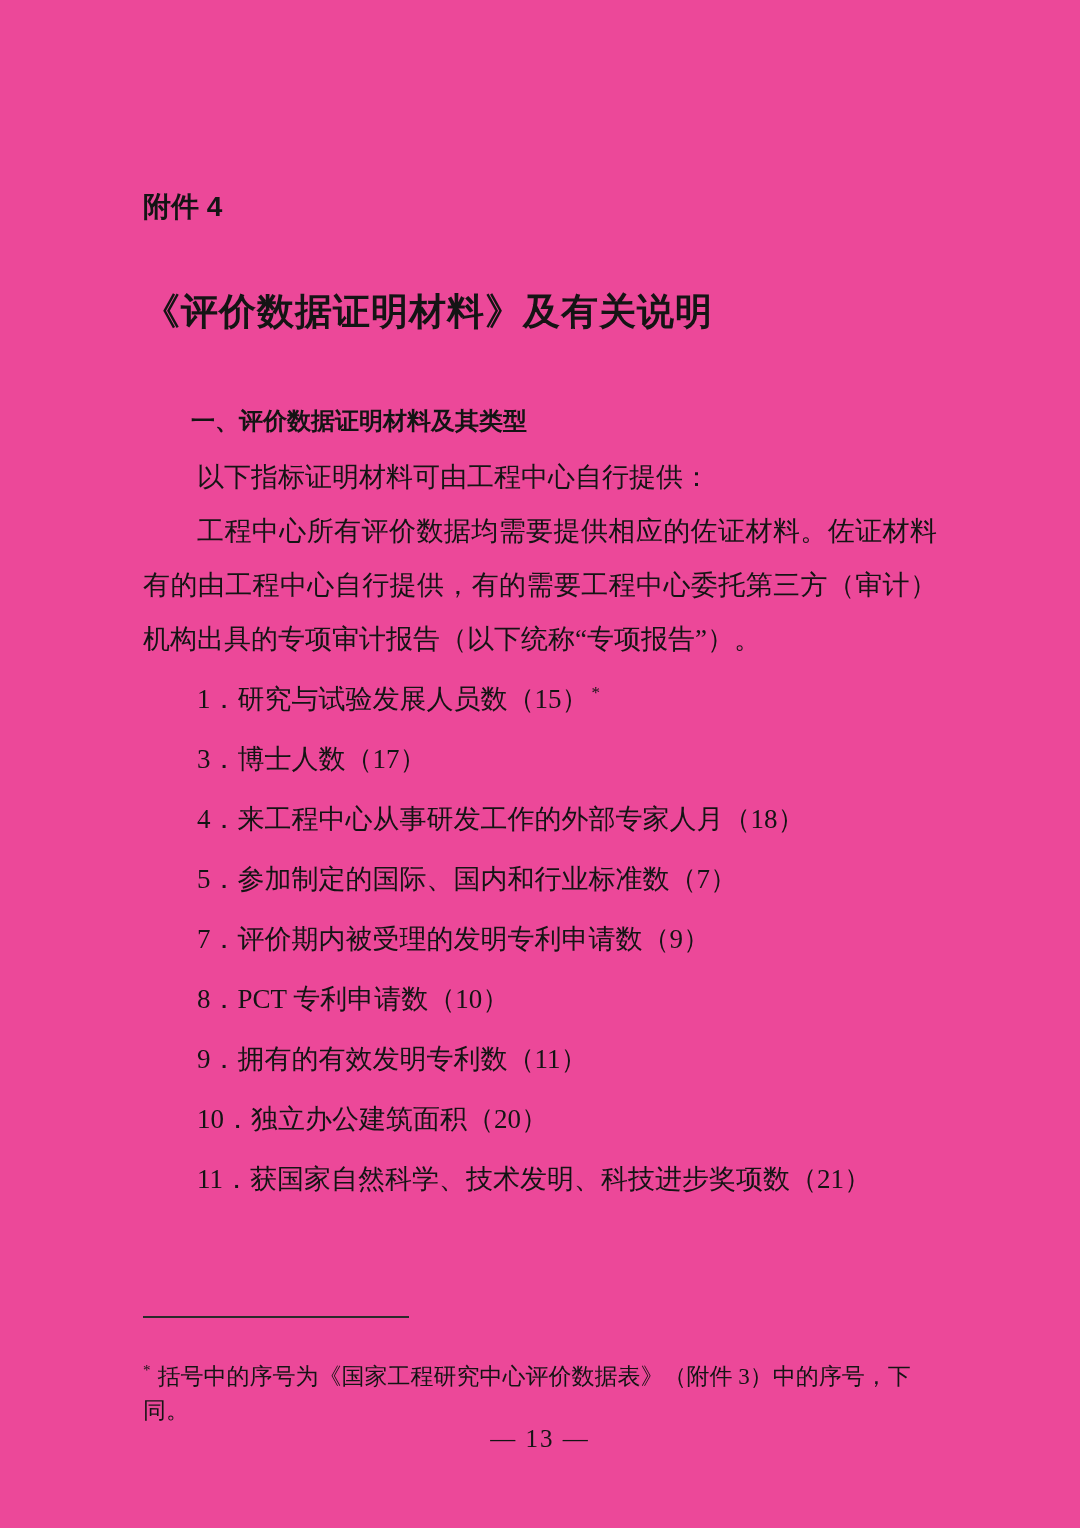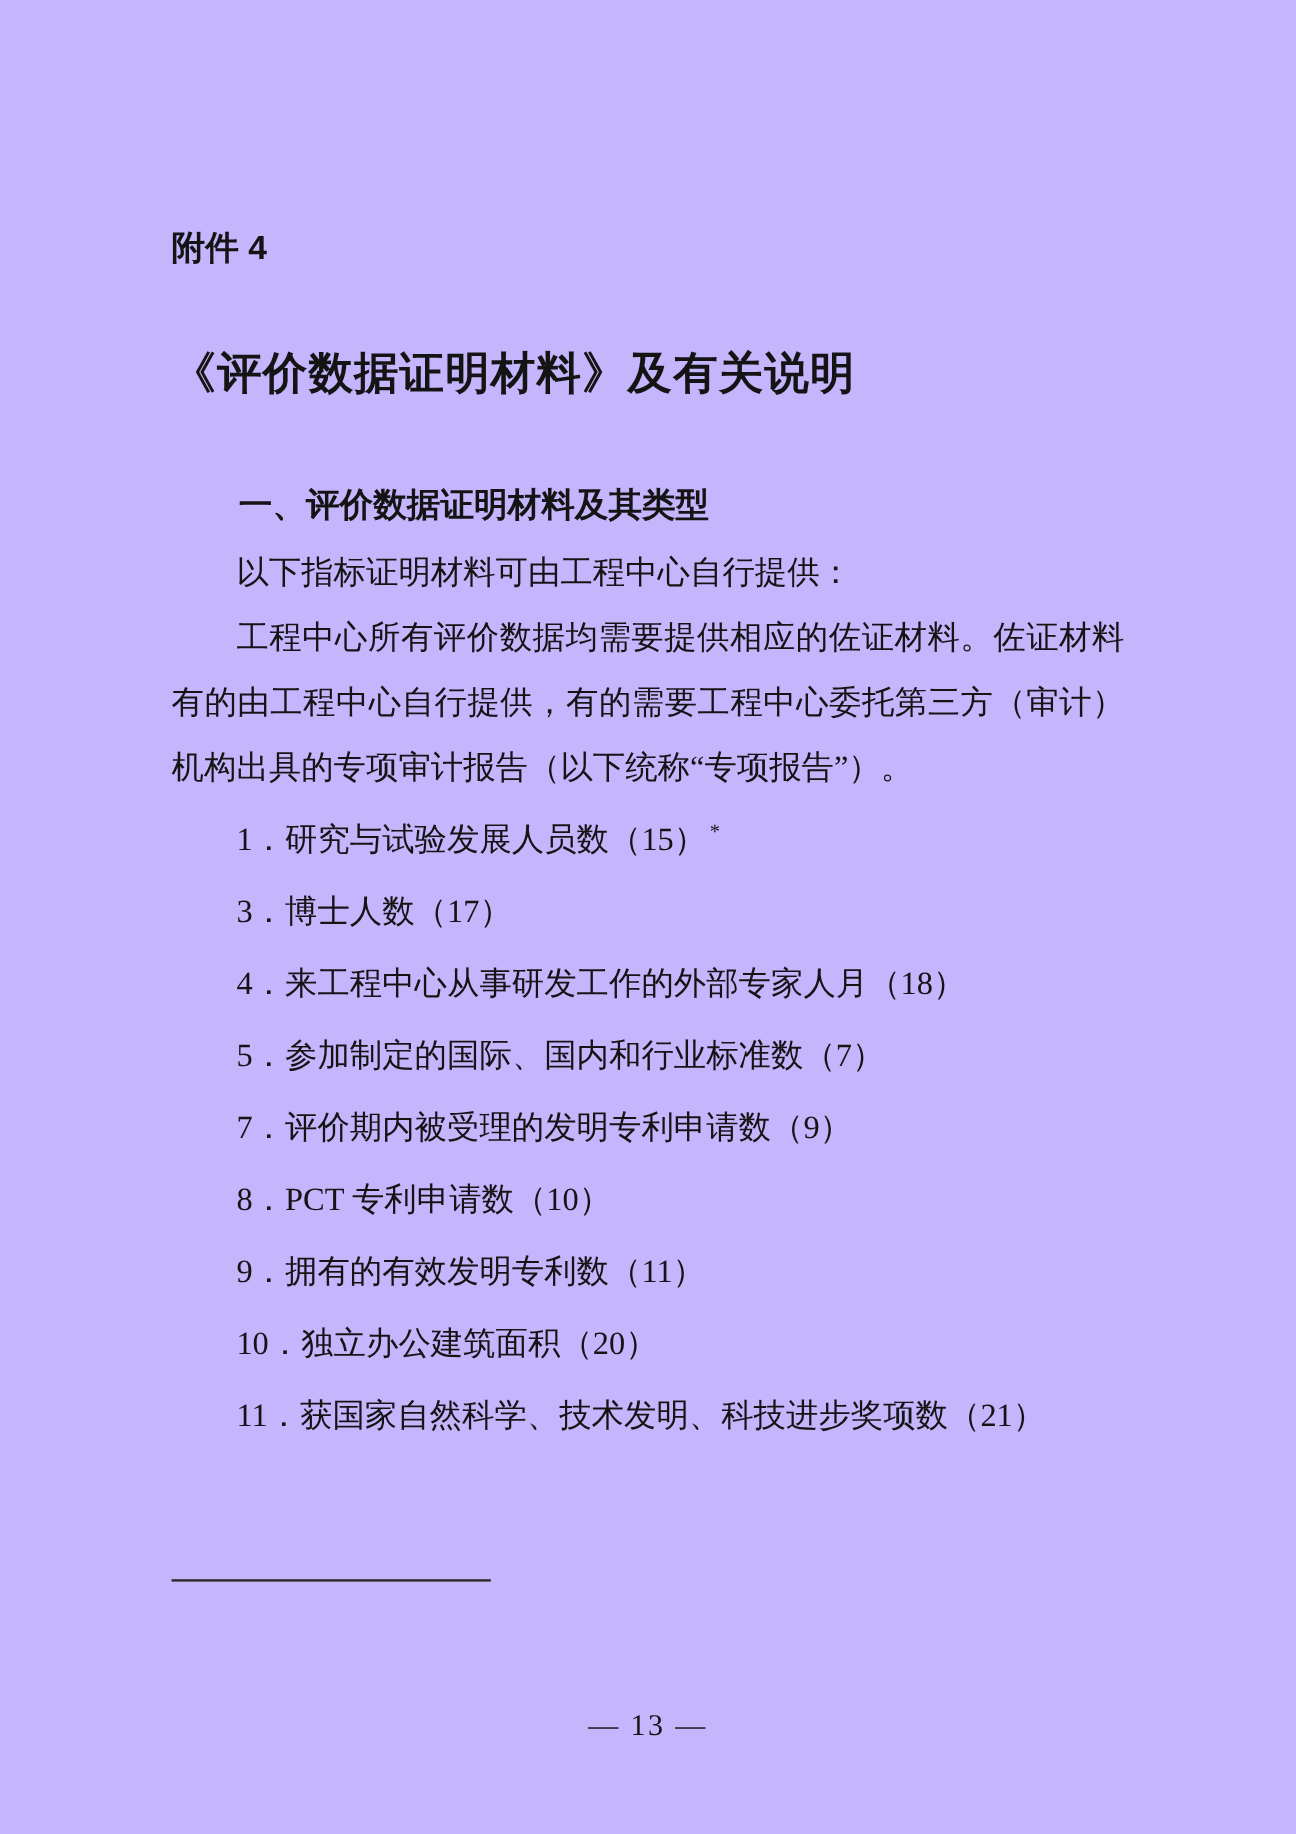--- a/index.html
+++ b/index.html
@@ -12,7 +12,7 @@
   .page {
     position: relative;
     width: 1080px; height: 1528px;
-    background: #c4b5fd;
+    background: #ec4899;
     overflow: hidden;
   }
   .content {

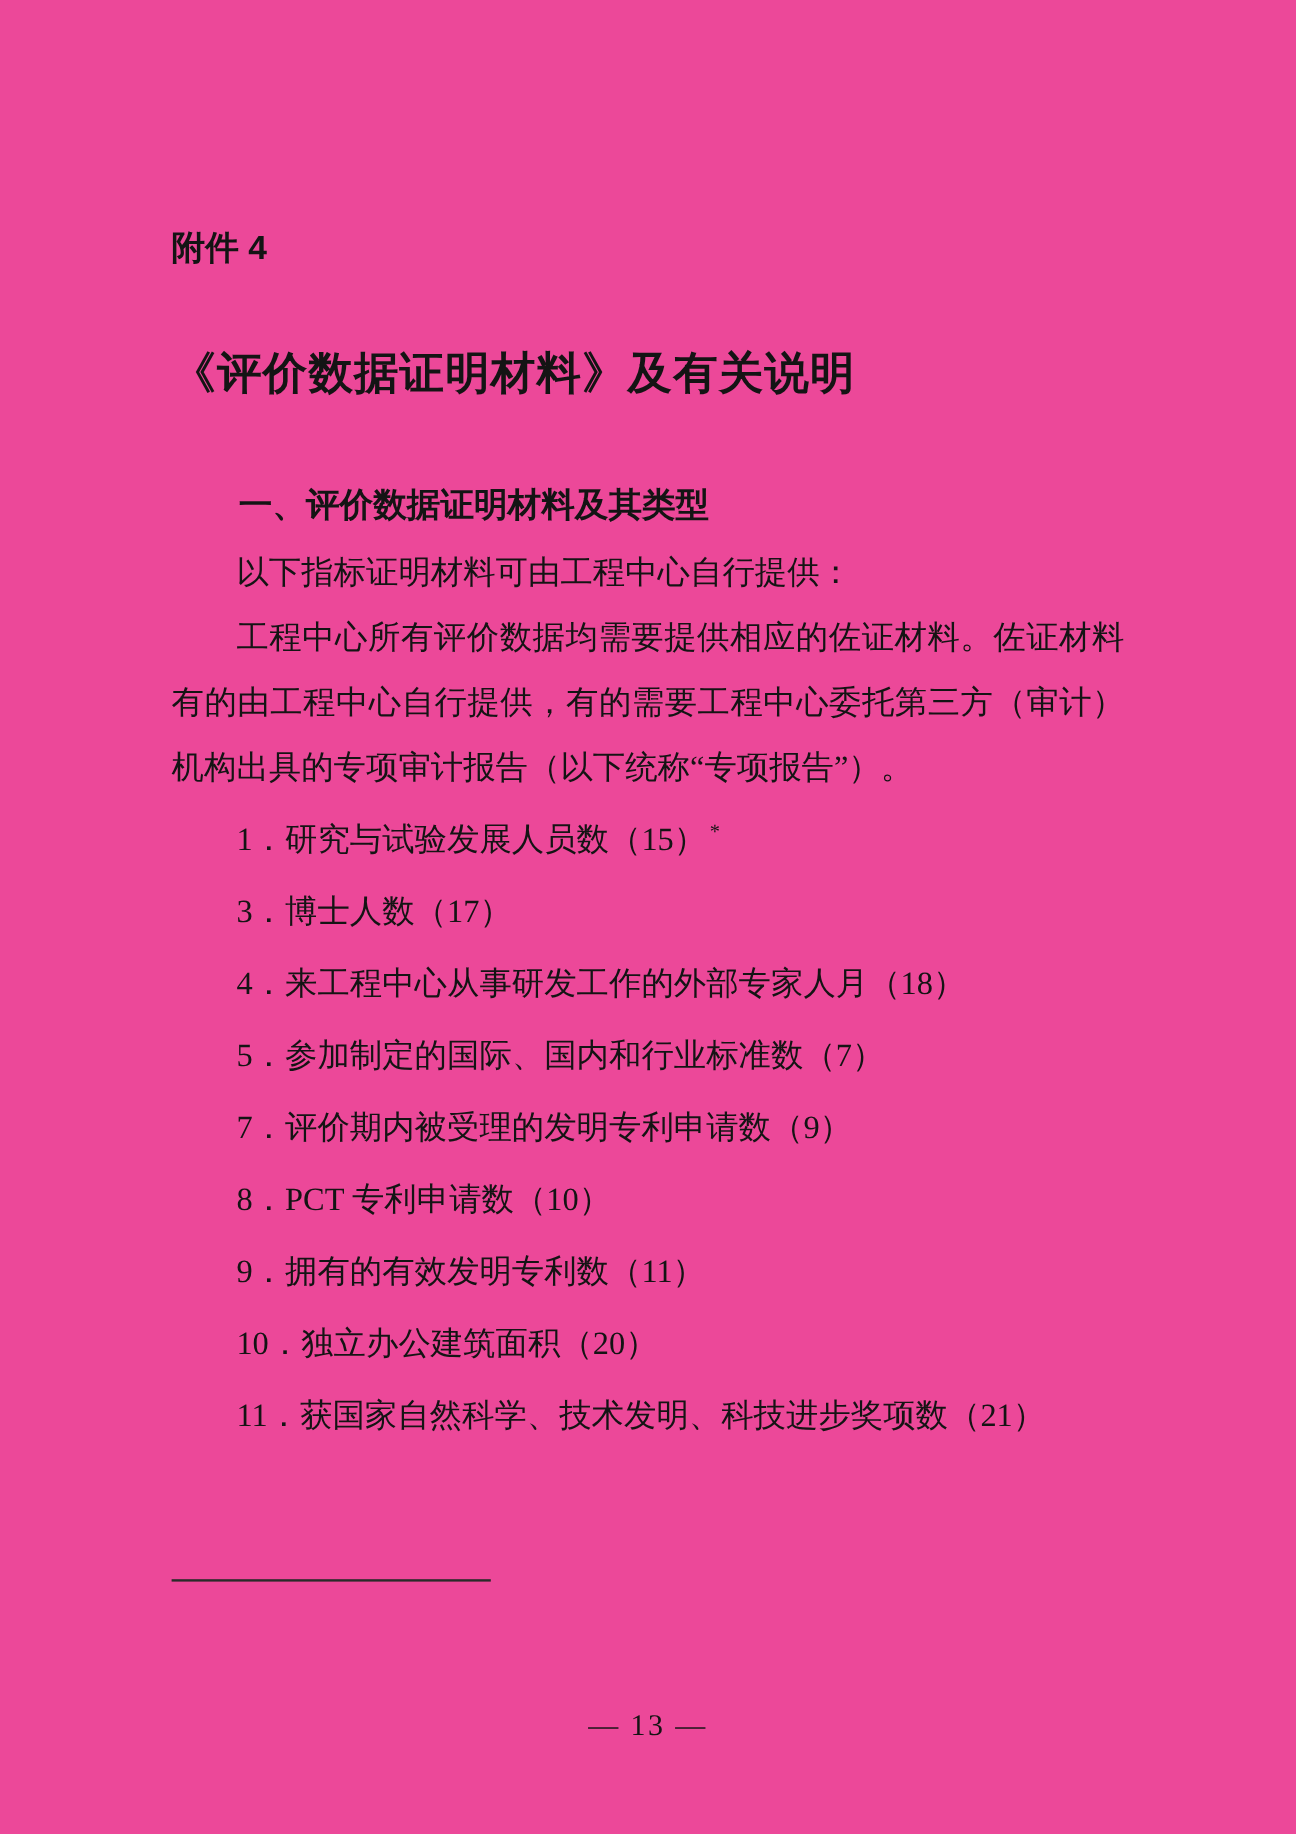--- a/index.html
+++ b/index.html
@@ -39,7 +39,7 @@
   .section-heading {
     font-family: "Liberation Sans", "DejaVu Sans", sans-serif;
     font-weight: 700;
-    font-size: 28px;
+    font-size: 24px;
     line-height: 46px;
     text-indent: 2em;
     margin: 60px 0 0 0;

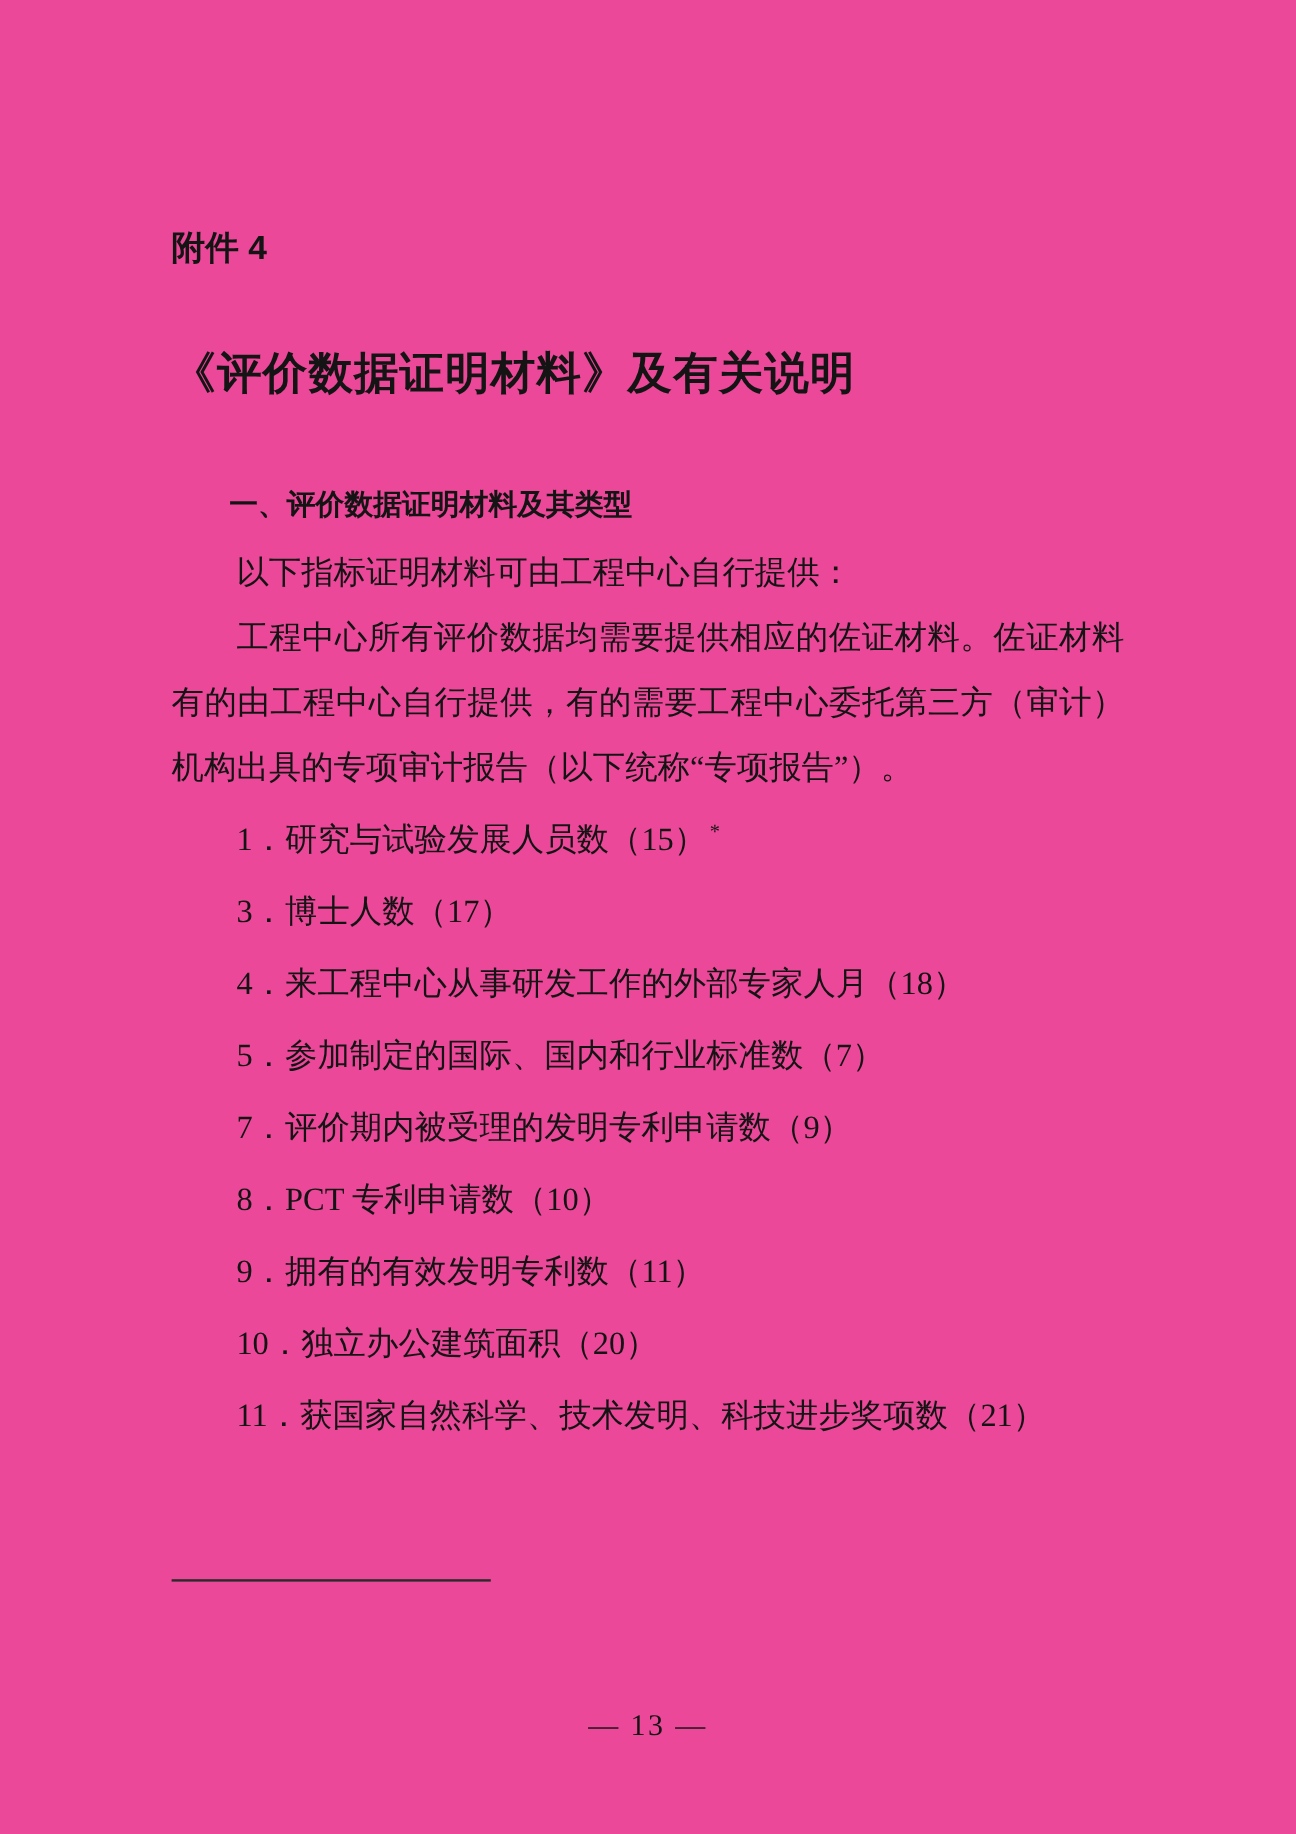--- a/index.html
+++ b/index.html
@@ -128,6 +128,7 @@
 
   <div class="footnote-rule"></div>
 
+  <p class="footnote"><sup class="fn-marker">*</sup><span>括号中的序号为《国家工程研究中心评价数据表》（附件 3）中的序号，下同。</span></p>
 
   <div class="page-number">— 13 —</div>
 </div>

